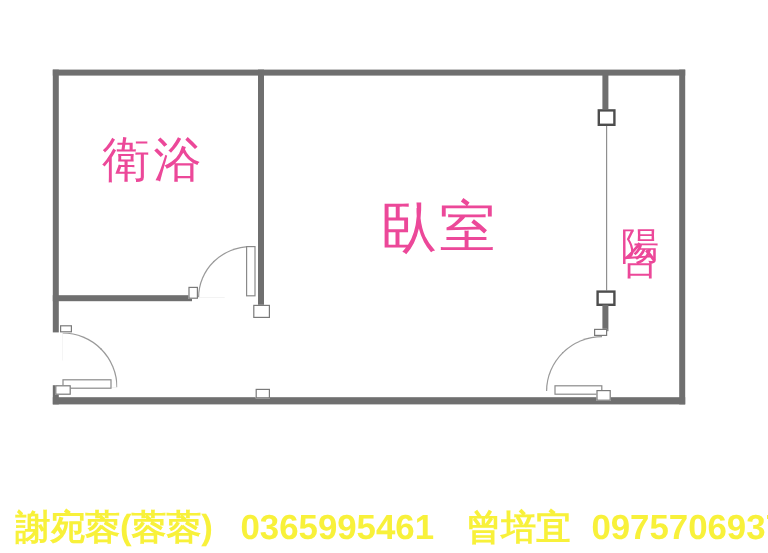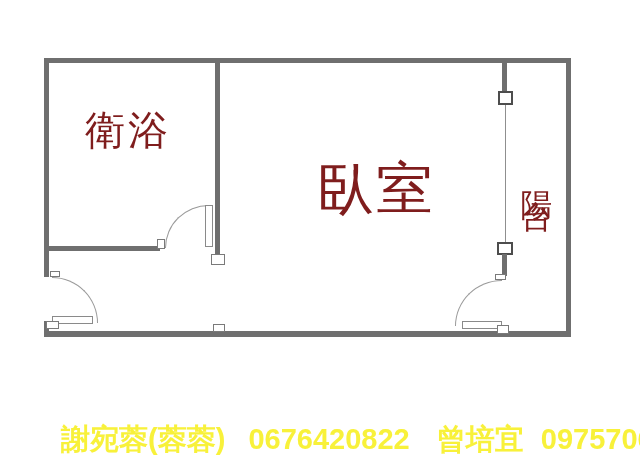--- a/index.html
+++ b/index.html
@@ -40,8 +40,8 @@
 
   
   .room-label {
-    position: absolute; color: #7f1d1d; line-height: 1;
-    font-family: Liberation Mono, monospace;
+    position: absolute; color: #ec4899; line-height: 1;
+    font-family: Liberation Sans, sans-serif;
     white-space: nowrap;
   }
   .label-bathroom { left: 85px; top: 114px; font-size: 40px; letter-spacing: 3px; }

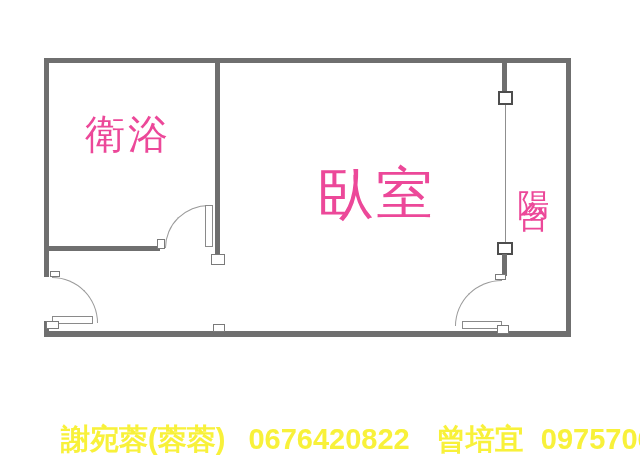--- a/index.html
+++ b/index.html
@@ -45,7 +45,7 @@
     white-space: nowrap;
   }
   .label-bathroom { left: 85px; top: 114px; font-size: 40px; letter-spacing: 3px; }
-  .label-bedroom  { left: 317px; top: 165px; font-size: 57px; letter-spacing: 2px; }
+  .label-bedroom  { left: 317px; top: 165px; font-size: 47px; letter-spacing: 2px; }
   .label-balcony  {
     left: 518px; top: 166px; font-size: 32px; letter-spacing: 9px;
     writing-mode: vertical-rl; text-orientation: upright;

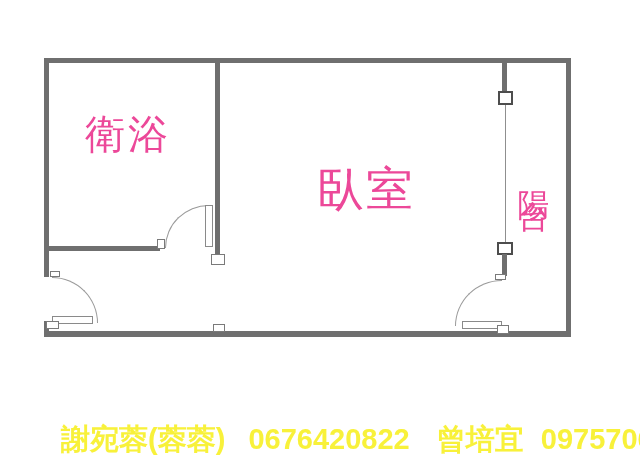--- a/index.html
+++ b/index.html
@@ -59,7 +59,7 @@
   }
   .contact span { display: inline-block; }
   .contact .gap-sm { margin-right: 9px; font-family: Liberation Serif, serif; }
-  .contact .gap-md { margin-right: 15px; margin-left: 48px; }
+  .contact .gap-md { margin-right: 15px; }
   .contact .gap-lg { margin-right: 19px; }
 </style>
 </head>

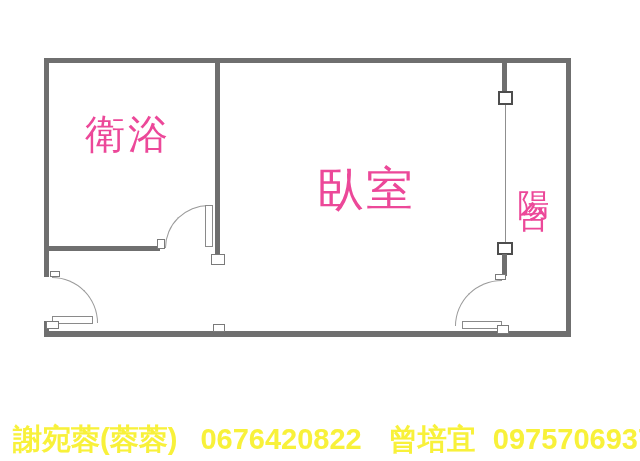--- a/index.html
+++ b/index.html
@@ -105,7 +105,7 @@
 
 <div class="contact">
   <span class="gap-md">謝宛蓉(蓉蓉)</span>
-  <span class="gap-lg">0676420822</span>
+  <span class="gap-lg">0365995461</span>
   <span class="gap-sm">曾培宜</span>
   <span>0975706937</span>
 </div>

